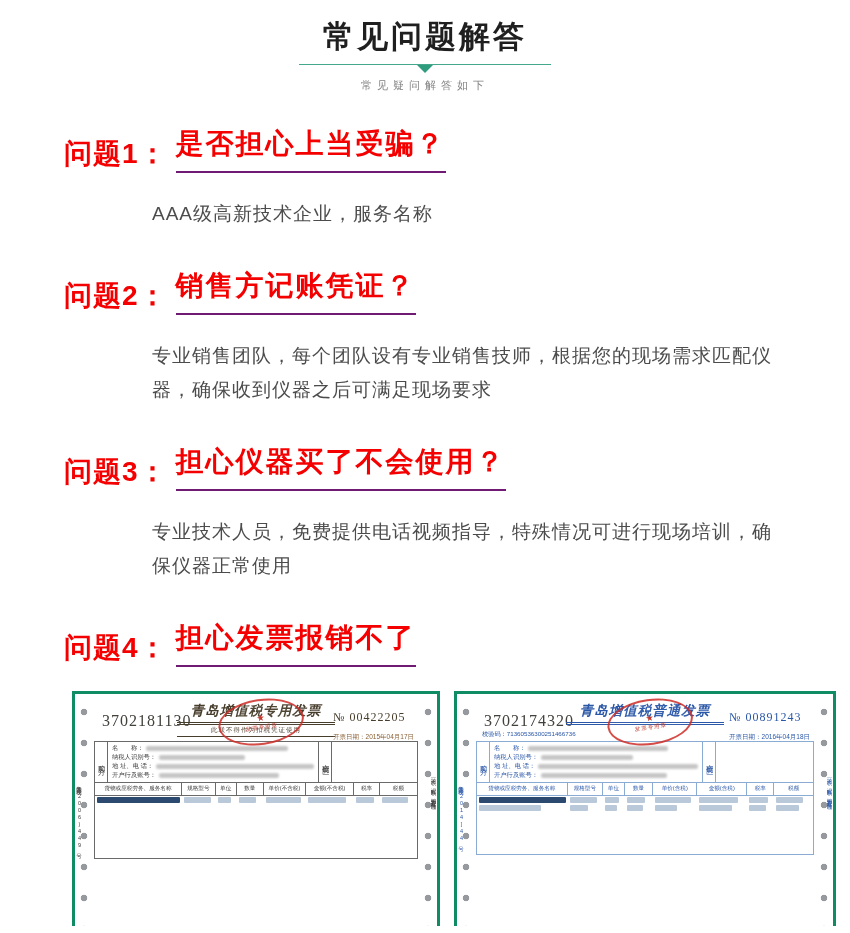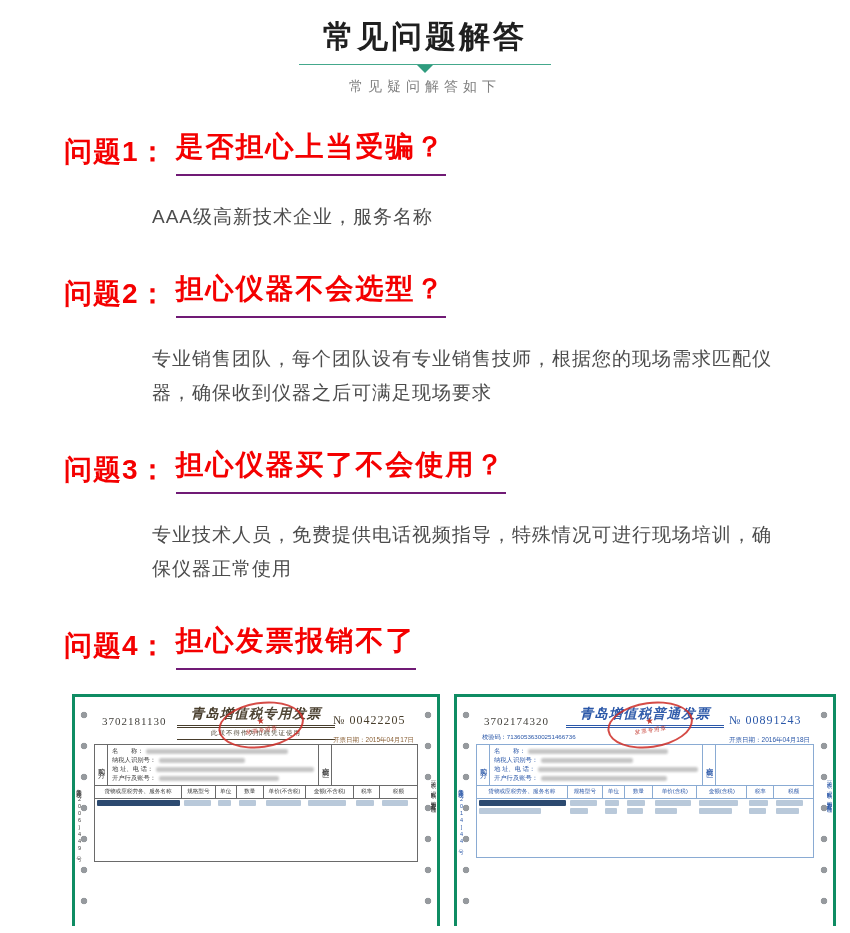--- a/index.html
+++ b/index.html
@@ -15,7 +15,7 @@
   .hdr-tri { position:absolute; left:50%; top:1px; transform:translateX(-50%);
              width:0; height:0; border-left:8px solid transparent; border-right:8px solid transparent;
              border-top:8px solid #2f9c7e; }
-  .hdr-sub { margin-top:13px; font-size:14px; color:#828282; letter-spacing:5px; }
+  .hdr-sub { margin-top:13px; font-size:11px; color:#828282; letter-spacing:5px; }
 
   
   .faq { padding:32px 60px 0 64px; }

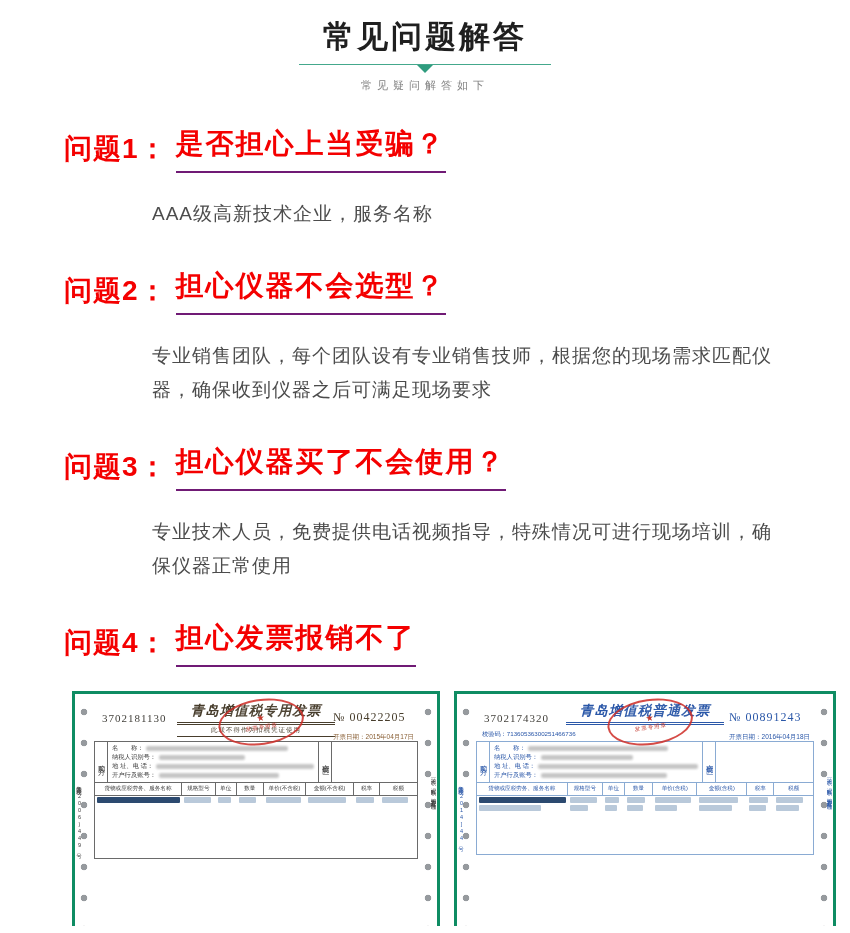--- a/index.html
+++ b/index.html
@@ -20,7 +20,7 @@
   
   .faq { padding:32px 60px 0 64px; }
   .faq-item { margin-bottom:36px; }
-  .q-line { display:flex; align-items:center; margin-bottom:24px; }
+  .q-line { display:flex; align-items:flex-end; margin-bottom:24px; }
   .q-label { font-size:28px; font-weight:bold; color:#f40000; letter-spacing:1px; white-space:nowrap; }
   .q-text  { font-size:28px; font-weight:bold; color:#f40000; letter-spacing:2px;
              border-bottom:2px solid #701a75; padding-bottom:8px; margin-left:8px; }

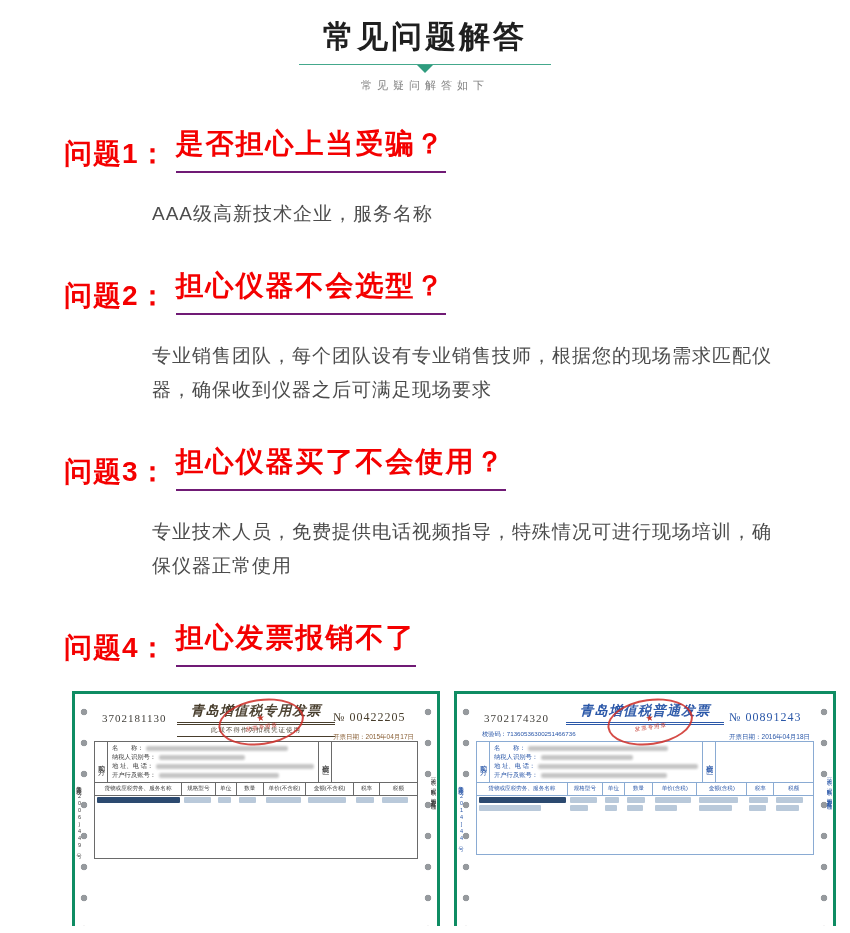--- a/index.html
+++ b/index.html
@@ -119,7 +119,7 @@
     <div class="faq-item">
       <div class="q-line">
         <span class="q-label">问题2：</span>
-        <span class="q-text">担心仪器不会选型？</span>
+        <span class="q-text">销售方记账凭证？</span>
       </div>
       <div class="a-text">专业销售团队，每个团队设有专业销售技师，根据您的现场需求匹配仪器，确保收到仪器之后可满足现场要求</div>
     </div>

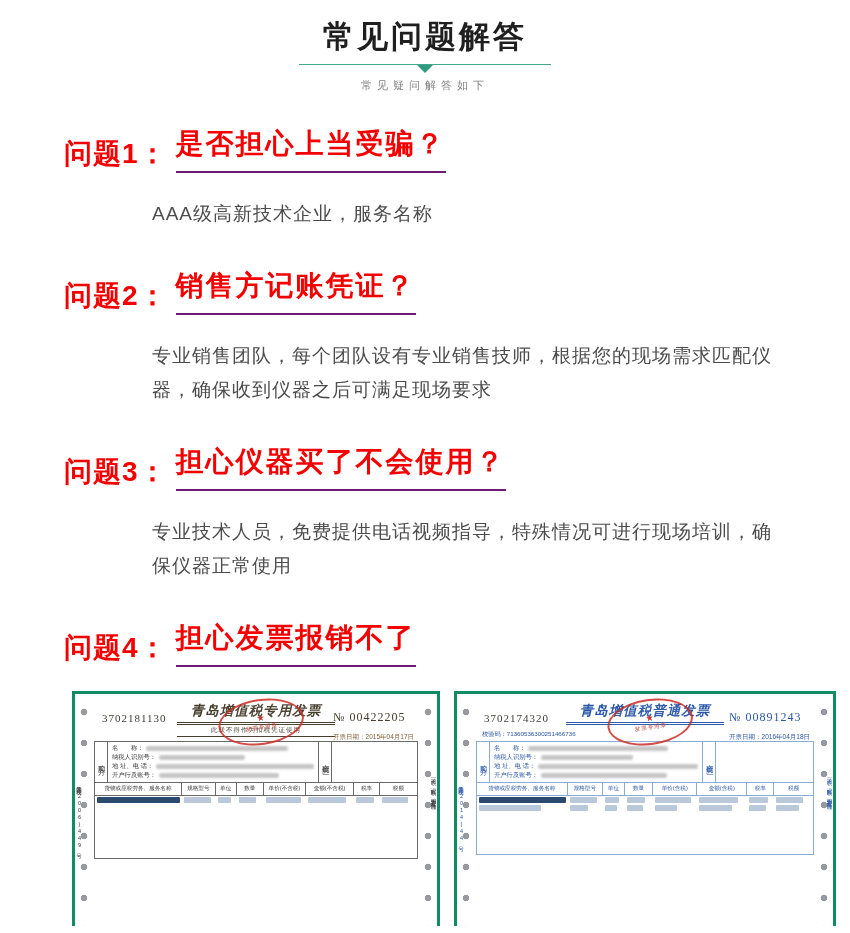--- a/index.html
+++ b/index.html
@@ -41,7 +41,7 @@
   .t-blue { --ln:#8aabd3; --tx:#2a57a8; --ttl:#2a57a8; --dt:#2a57a8; }
 
   .inv-head { position:relative; height:44px; }
-  .inv-code { position:absolute; left:8px; top:15px; font-size:11px; letter-spacing:1px; color:#43413c;
+  .inv-code { position:absolute; left:8px; top:15px; font-size:16px; letter-spacing:1px; color:#43413c;
               font-family:"Liberation Serif", serif;text-align:right; }
   .ttl-blk { position:absolute; left:50%; transform:translateX(-50%); top:5px; width:158px; text-align:center; }
   .inv-title { font-size:13.5px; font-weight:bold; font-style:italic; color:var(--ttl);

